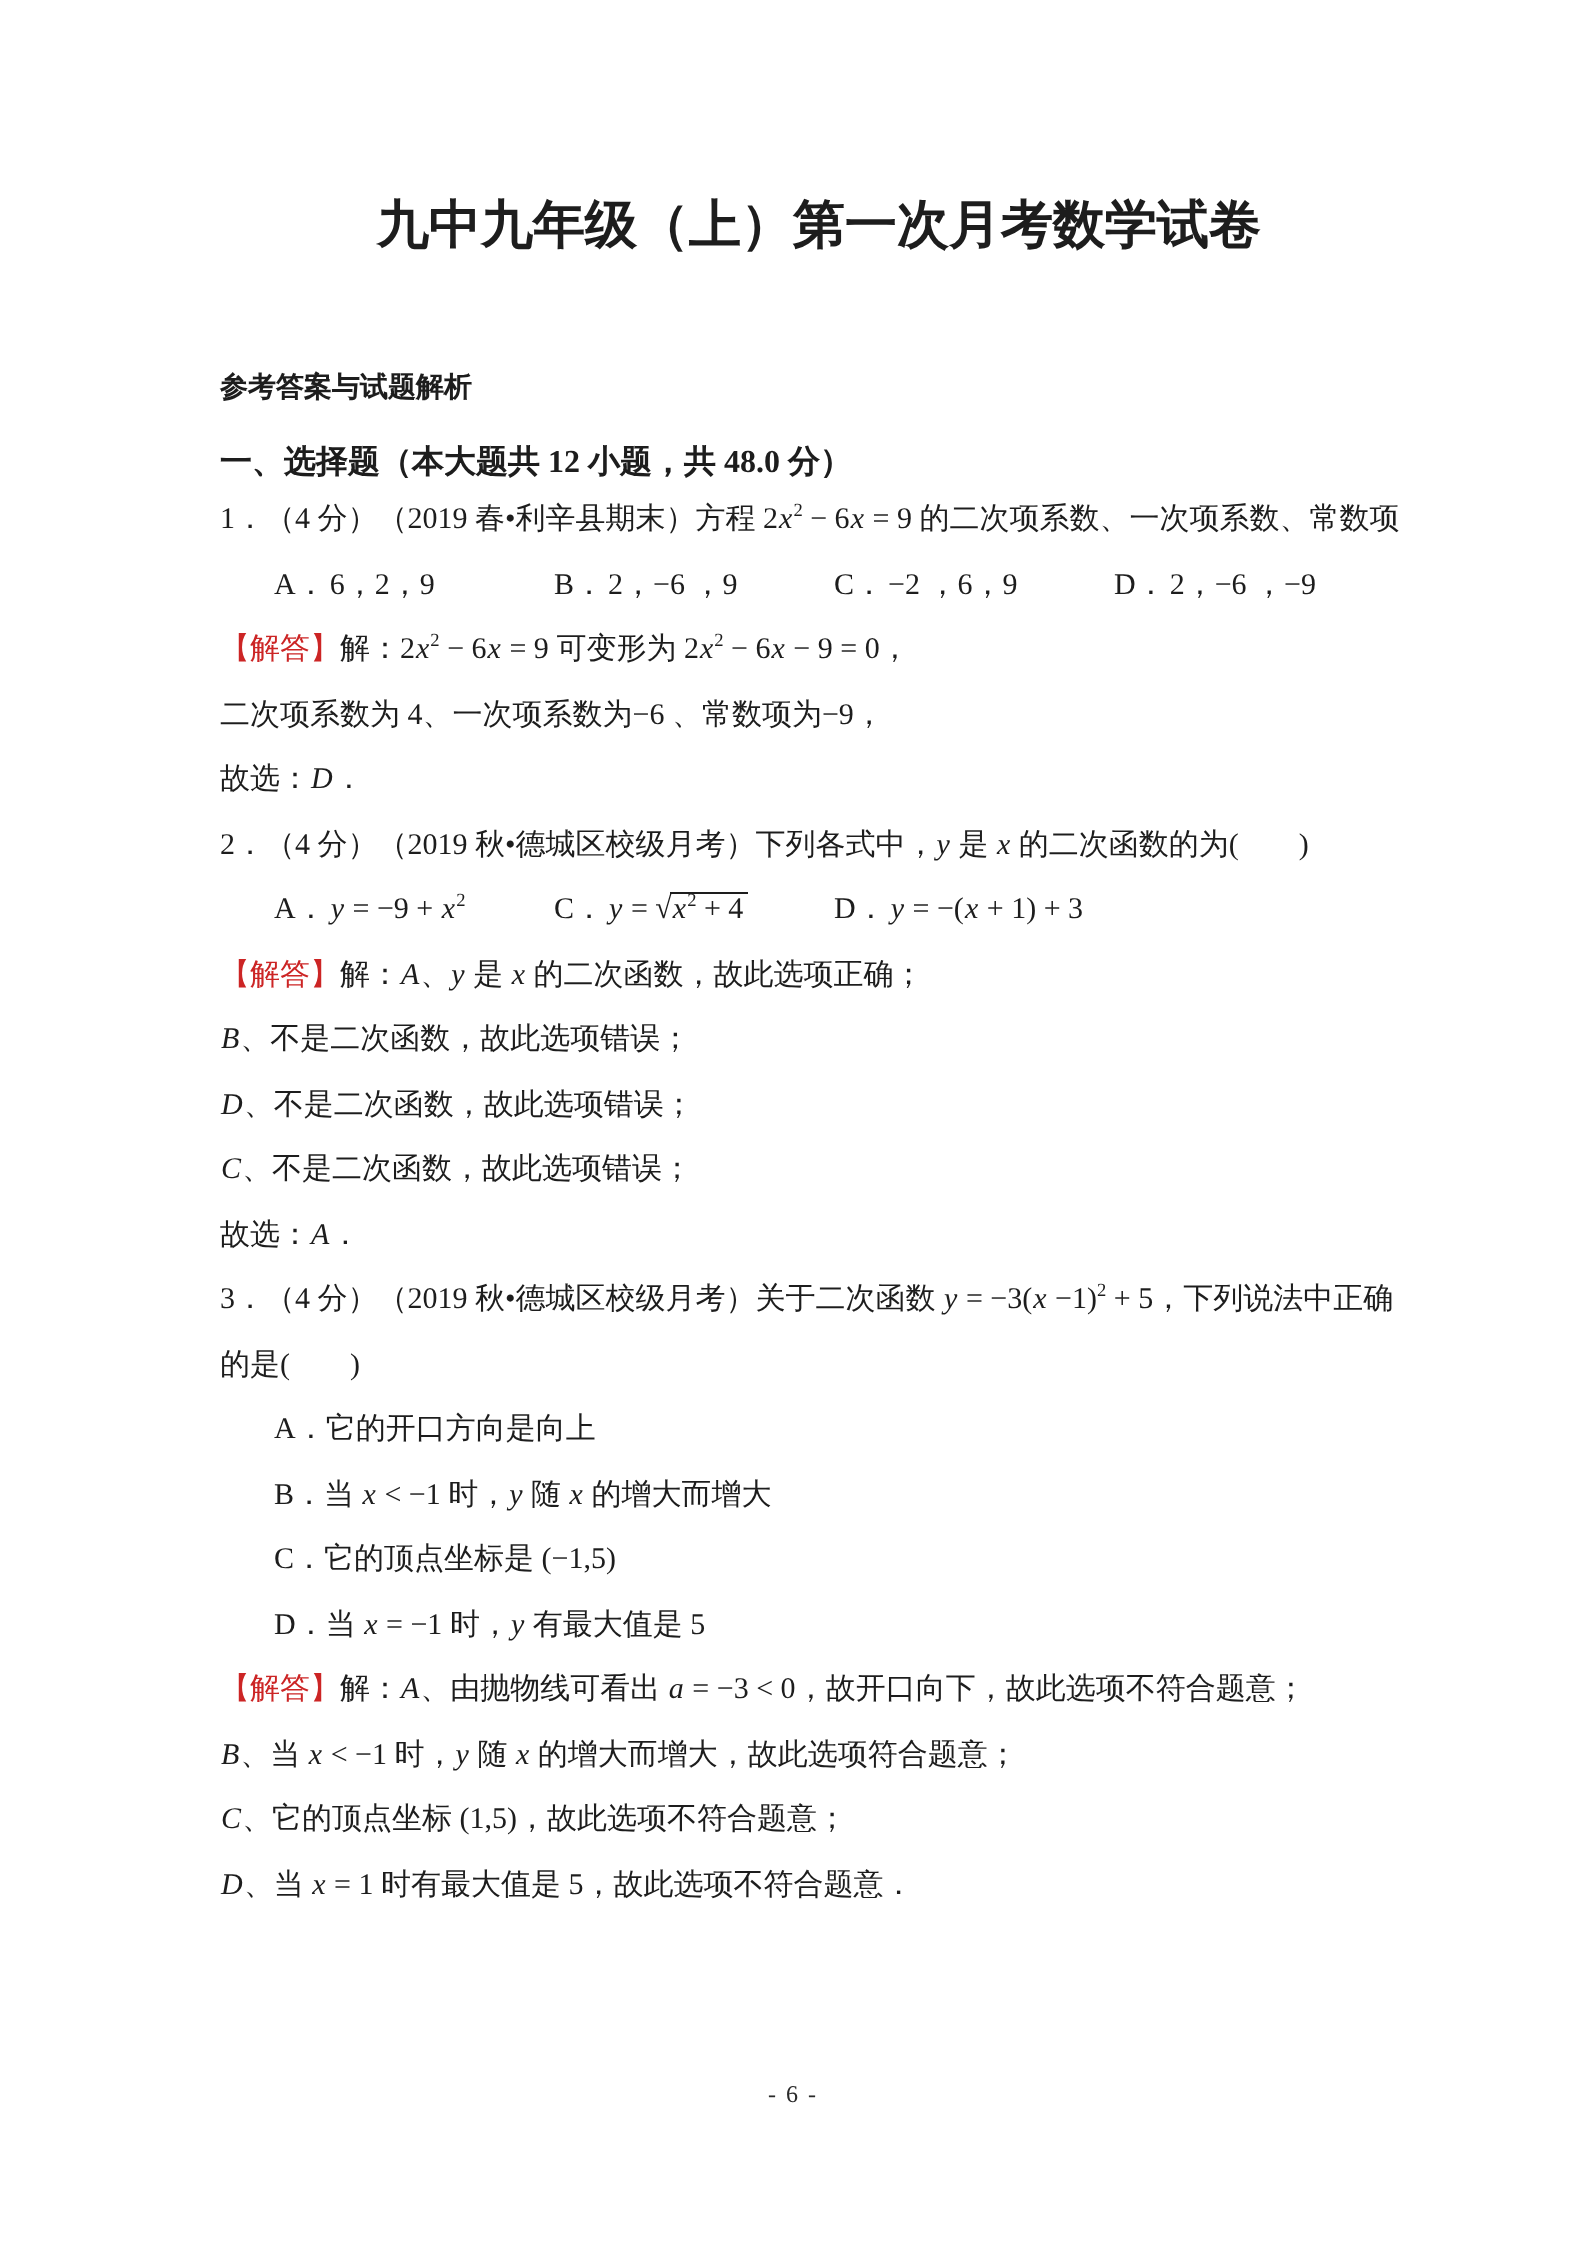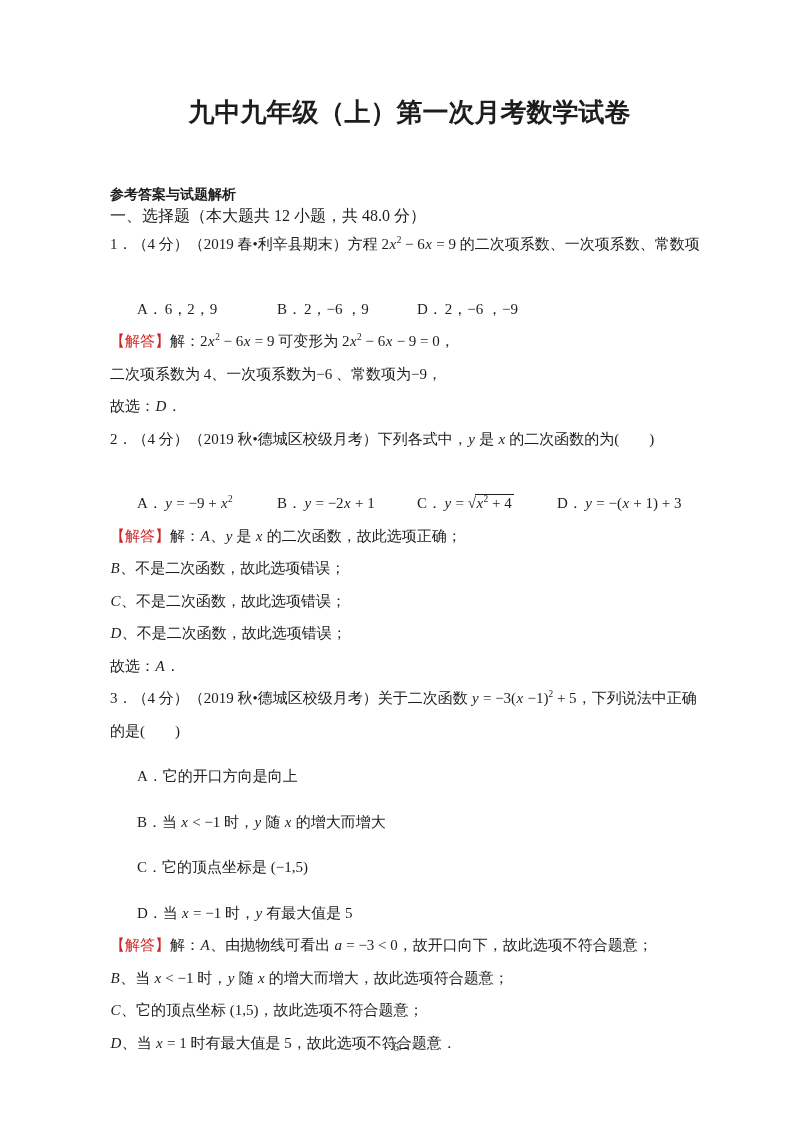--- a/index.html
+++ b/index.html
@@ -35,8 +35,9 @@
     line-height:18px;
   }
   .section{
+    margin-top:16px;
     font-size:16px;
-    font-weight:400;
+    font-weight:700;
     line-height:24px;
     white-space:nowrap;
   }

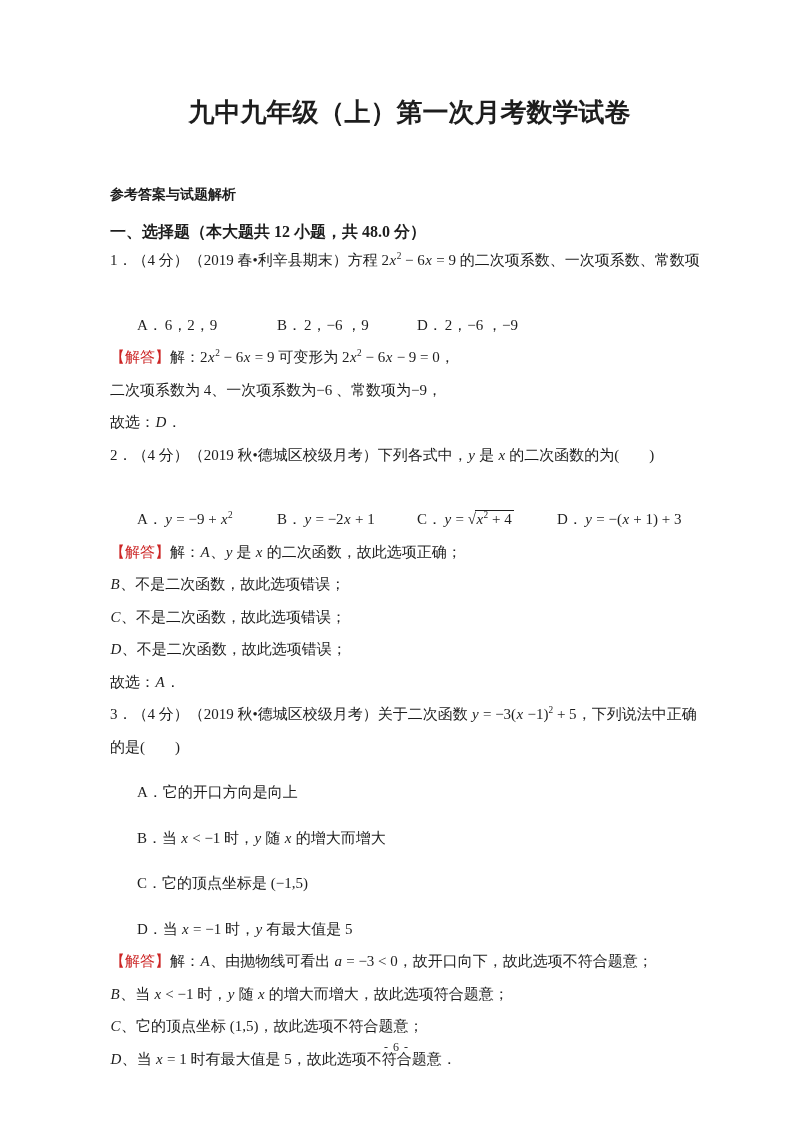--- a/index.html
+++ b/index.html
@@ -49,7 +49,7 @@
   }
   .indent1{padding-left:25px;}
   .indent2{padding-left:27px;margin-top:13px;}
-  .options-row{display:flex;padding-left:27px;margin-top:32px;}
+  .options-row{display:flex;padding-left:27px;}
   .opt{width:140px;flex:0 0 auto;}
   .opt:last-child{width:auto;}
   .opt-label{margin-right:2px;}

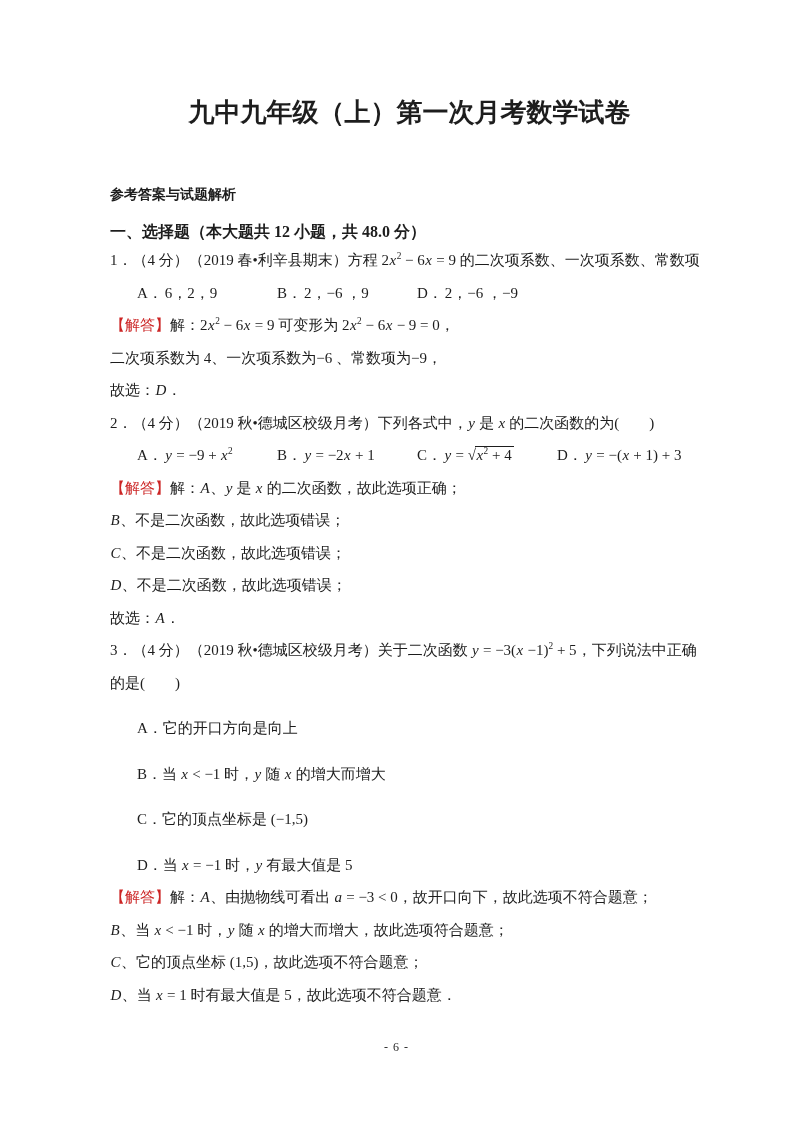--- a/index.html
+++ b/index.html
@@ -83,6 +83,7 @@
   <div class="line options-row">
     <span class="opt"><span class="opt-label">A．</span><span class="opt-val"><span class="math">6，2，9</span></span></span>
     <span class="opt"><span class="opt-label">B．</span><span class="opt-val"><span class="math">2，−6 ，9</span></span></span>
+    <span class="opt"><span class="opt-label">C．</span><span class="opt-val"><span class="math">−2 ，6，9</span></span></span>
     <span class="opt"><span class="opt-label">D．</span><span class="opt-val"><span class="math">2，−6 ，−9</span></span></span>
   </div>
   <p class="line"><span class="tag">【解答】</span><span class="txt">解：</span><span class="math">2<i>x</i><sup>2</sup> − 6<i>x</i> = 9</span><span class="txt"> 可变形为 </span><span class="math">2<i>x</i><sup>2</sup> − 6<i>x</i> − 9 = 0</span><span class="txt">，</span></p>

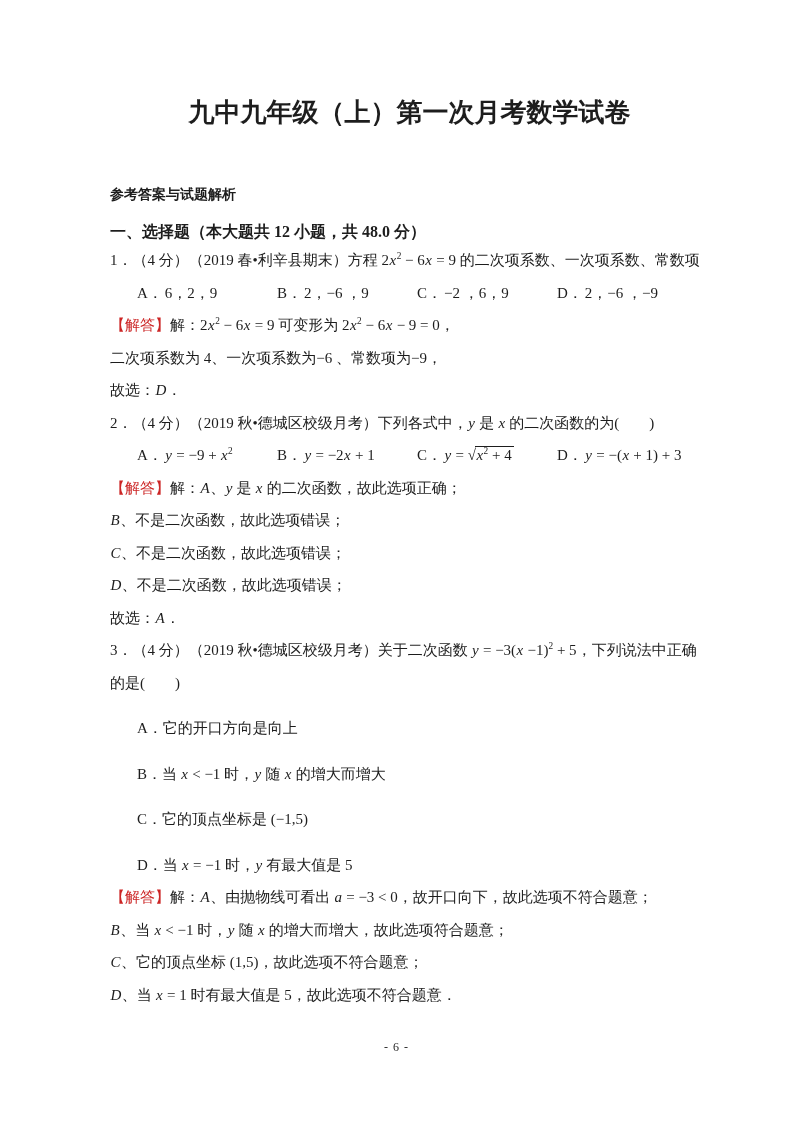--- a/index.html
+++ b/index.html
@@ -93,7 +93,6 @@
   <p class="line"><span class="txt">2．（4 分）（2019 秋•德城区校级月考）下列各式中，</span><span class="math"><i>y</i></span><span class="txt"> 是 </span><span class="math"><i>x</i></span><span class="txt"> 的二次函数的为(　　)</span></p>
   <div class="line options-row">
     <span class="opt"><span class="opt-label">A．</span><span class="opt-val"><span class="math"><i>y</i> = −9 + <i>x</i><sup>2</sup></span></span></span>
-    <span class="opt"><span class="opt-label">B．</span><span class="opt-val"><span class="math"><i>y</i> = −2<i>x</i> + 1</span></span></span>
     <span class="opt"><span class="opt-label">C．</span><span class="opt-val"><span class="math"><i>y</i> = </span><span class="math sqrt"><span class="rad">√</span><span class="radbody"><i>x</i><sup>2</sup> + 4</span></span></span></span>
     <span class="opt"><span class="opt-label">D．</span><span class="opt-val"><span class="math"><i>y</i> = −(<i>x</i> + 1) + 3</span></span></span>
   </div>

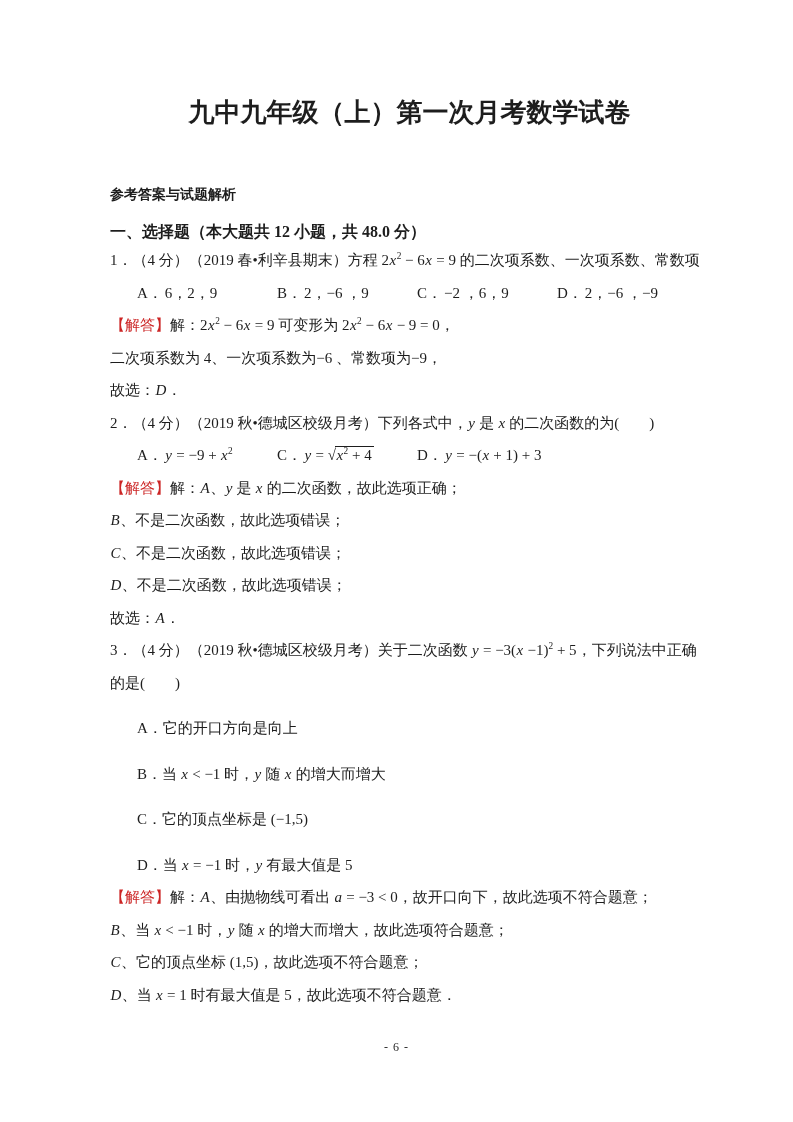--- a/index.html
+++ b/index.html
@@ -98,8 +98,8 @@
   </div>
   <p class="line"><span class="tag">【解答】</span><span class="txt">解：</span><span class="math"><i>A</i></span><span class="txt">、</span><span class="math"><i>y</i></span><span class="txt"> 是 </span><span class="math"><i>x</i></span><span class="txt"> 的二次函数，故此选项正确；</span></p>
   <p class="line"><span class="math"><i>B</i></span><span class="txt">、不是二次函数，故此选项错误；</span></p>
+  <p class="line"><span class="math"><i>D</i></span><span class="txt">、不是二次函数，故此选项错误；</span></p>
   <p class="line"><span class="math"><i>C</i></span><span class="txt">、不是二次函数，故此选项错误；</span></p>
-  <p class="line"><span class="math"><i>D</i></span><span class="txt">、不是二次函数，故此选项错误；</span></p>
   <p class="line"><span class="txt">故选：</span><span class="math"><i>A</i></span><span class="txt">．</span></p>
 
   <p class="line"><span class="txt">3．（4 分）（2019 秋•德城区校级月考）关于二次函数 </span><span class="math"><i>y</i> = −3(<i>x</i> −1)<sup>2</sup> + 5</span><span class="txt">，下列说法中正确</span></p>

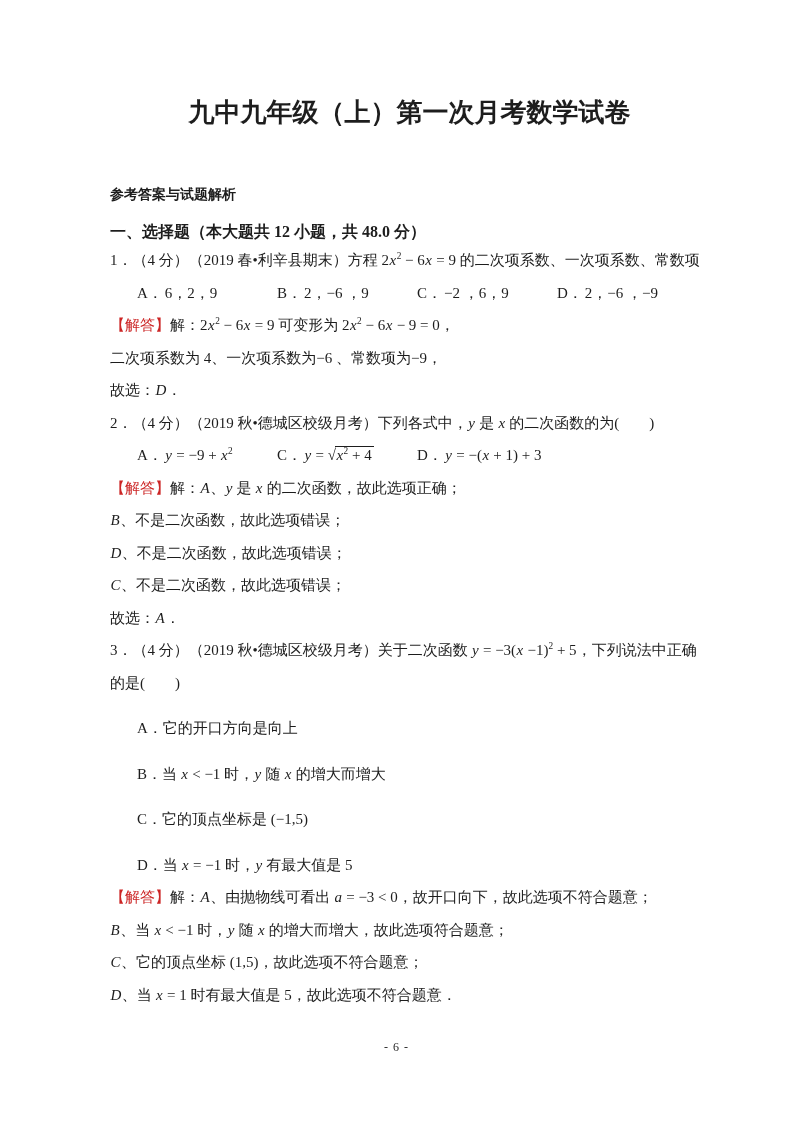--- a/index.html
+++ b/index.html
@@ -48,7 +48,7 @@
     white-space:nowrap;
   }
   .indent1{padding-left:25px;}
-  .indent2{padding-left:27px;margin-top:13px;}
+  .indent2{padding-left:27px;}
   .options-row{display:flex;padding-left:27px;}
   .opt{width:140px;flex:0 0 auto;}
   .opt:last-child{width:auto;}

